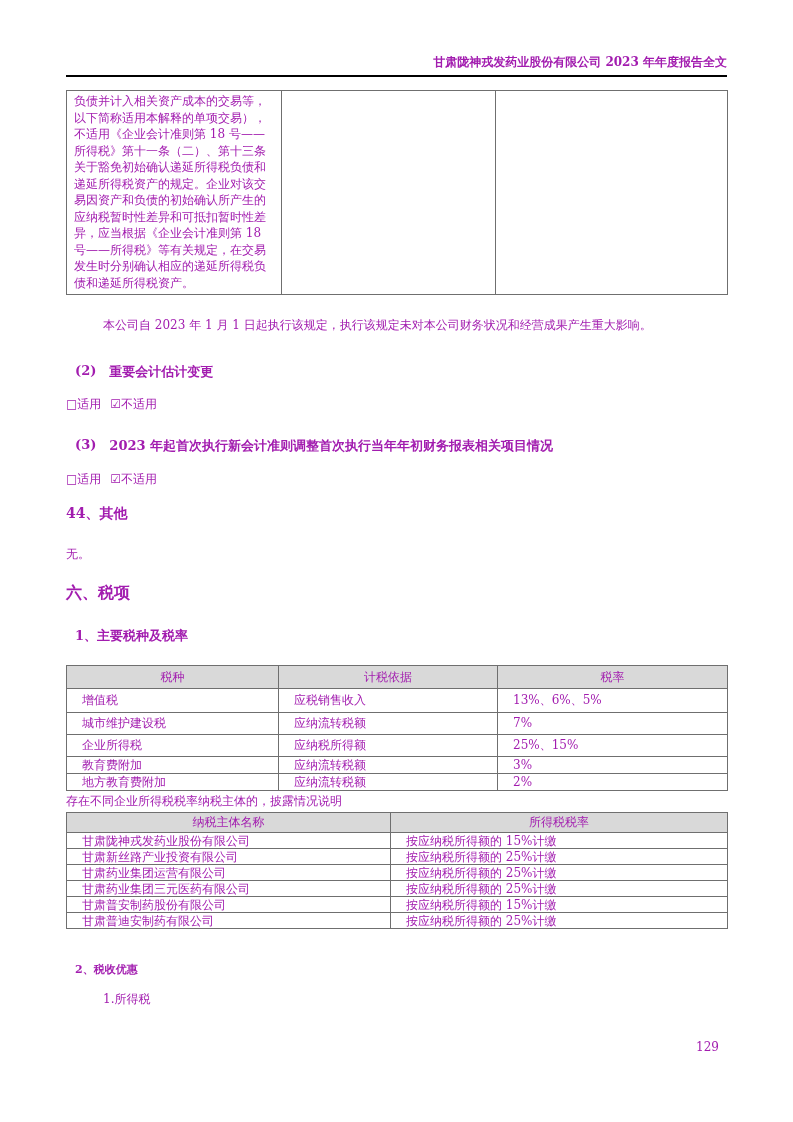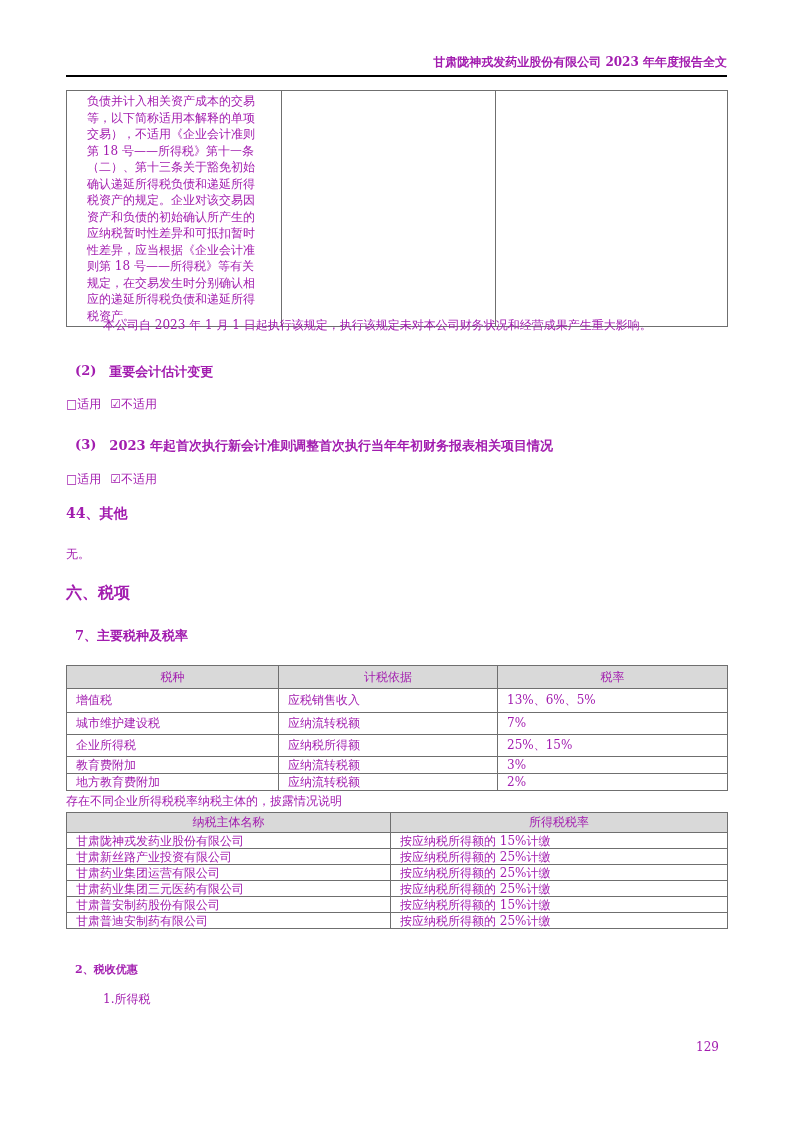--- a/index.html
+++ b/index.html
@@ -50,7 +50,7 @@
   .carryover td {
     vertical-align: top;
     height: 204px;
-    padding: 2px 20px;
+    padding: 2px 7px;
     line-height: 16.5px;
   }
 

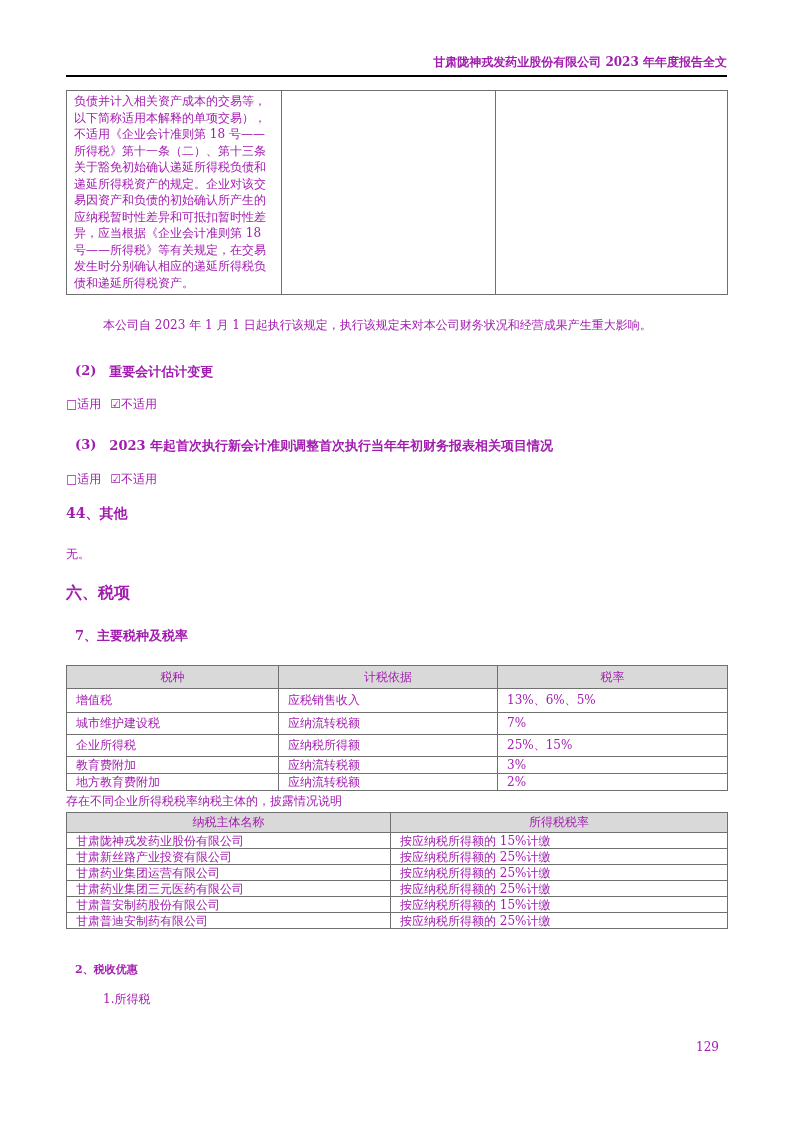--- a/index.html
+++ b/index.html
@@ -153,7 +153,7 @@
   <div class="abs none-text">无。</div>
 
   <div class="abs s6-heading">六、税项</div>
-  <div class="abs t1-heading">7、主要税种及税率</div>
+  <div class="abs t1-heading">1、主要税种及税率</div>
 
   <table class="abs tax-table">
     <colgroup>

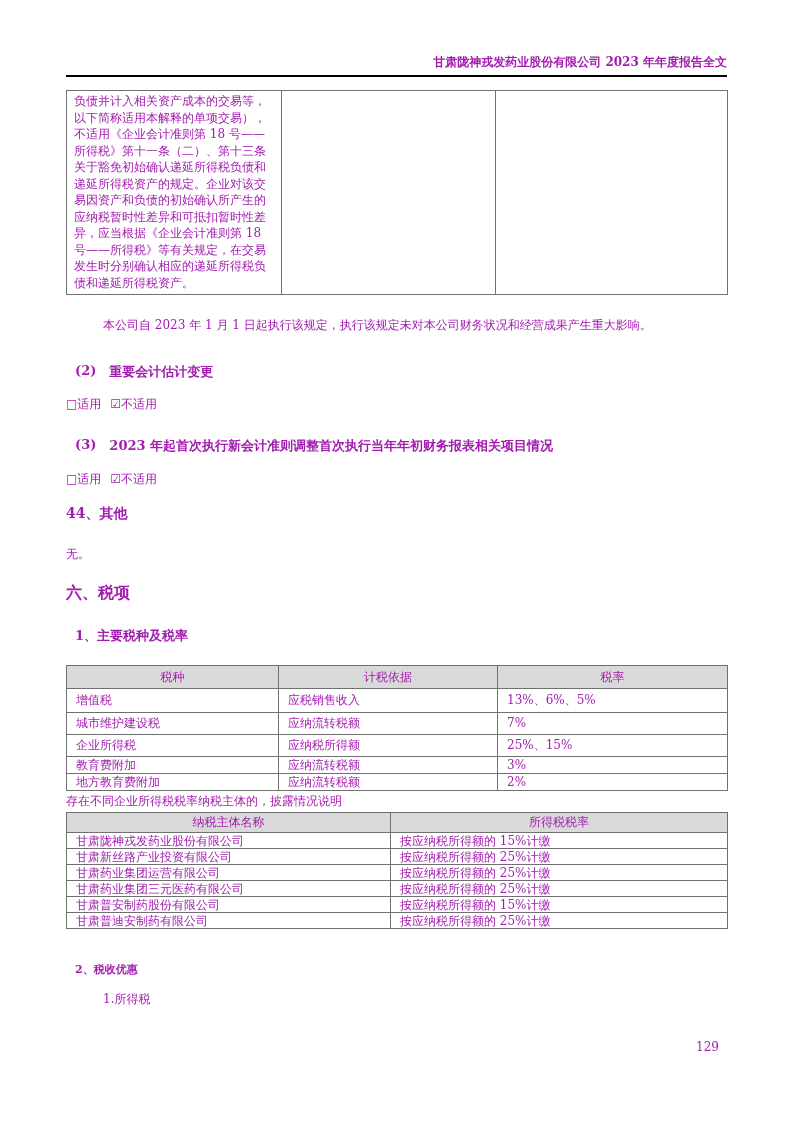--- a/index.html
+++ b/index.html
@@ -37,7 +37,7 @@
     border: 1px solid #6f6f6f;
     font-size: 12px;
     font-weight: normal;
-    padding: 0 9px;
+    padding: 0 15px;
     overflow: hidden;
   }
   th {

